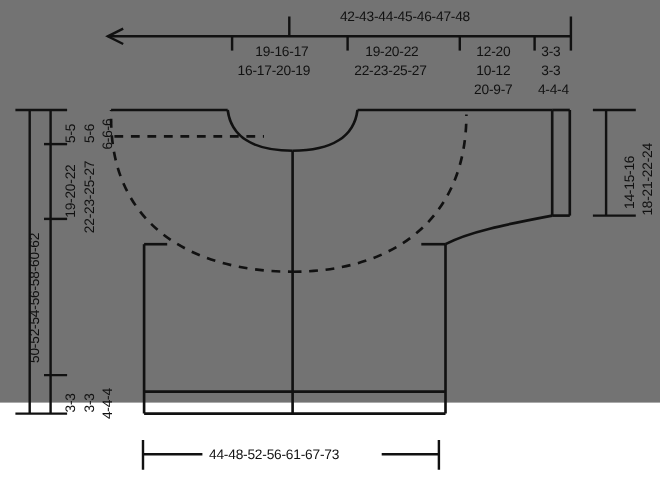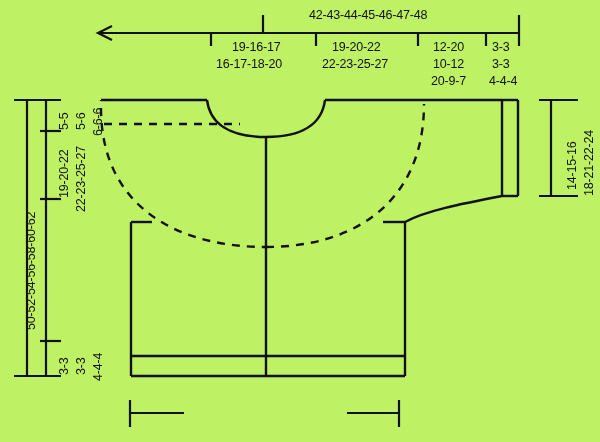--- a/index.html
+++ b/index.html
@@ -16,8 +16,8 @@
   #schematic-root {
     position: relative;
     width: 600px;
-    height: 442px;
-    background: #bef264;
+    height: 366px;
+    background: #737373;
     text-decoration: underline;
   }
   svg#schematic-svg {

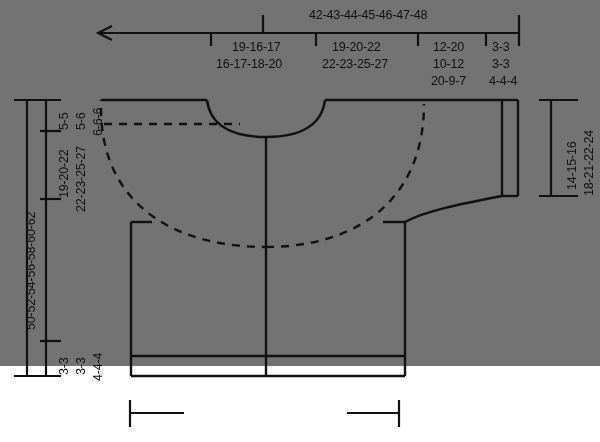--- a/index.html
+++ b/index.html
@@ -133,7 +133,7 @@
   <div class="lbl" style="left:309px; top:8px;">42-43-44-45-46-47-48</div>
 
   <div class="lbl" style="left:232px; top:40px;">19-16-17</div>
-  <div class="lbl" style="left:216px; top:57px;">16-17-18-20</div>
+  <div class="lbl" style="left:216px; top:57px;">16-17-20-19</div>
 
   <div class="lbl" style="left:332px; top:40px;">19-20-22</div>
   <div class="lbl" style="left:322px; top:57px;">22-23-25-27</div>

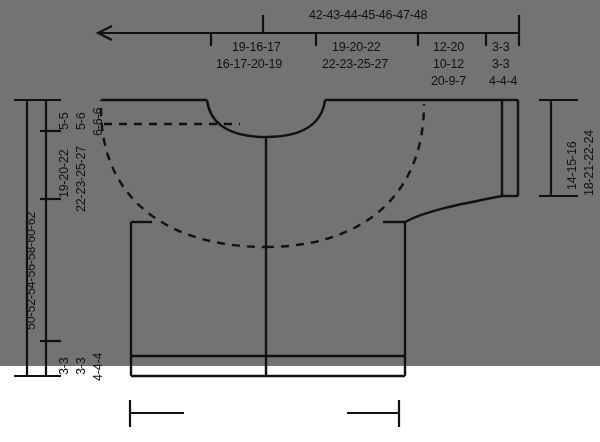--- a/index.html
+++ b/index.html
@@ -162,6 +162,7 @@
   <div class="lbl vlbl" style="left:565px; top:190px;">14-15-16</div>
   <div class="lbl vlbl" style="left:582px; top:196px;">18-21-22-24</div>
 
+  <div class="lbl" style="left:190px; top:406px;">44-48-52-56-61-67-73</div>
 
 </div>
 

